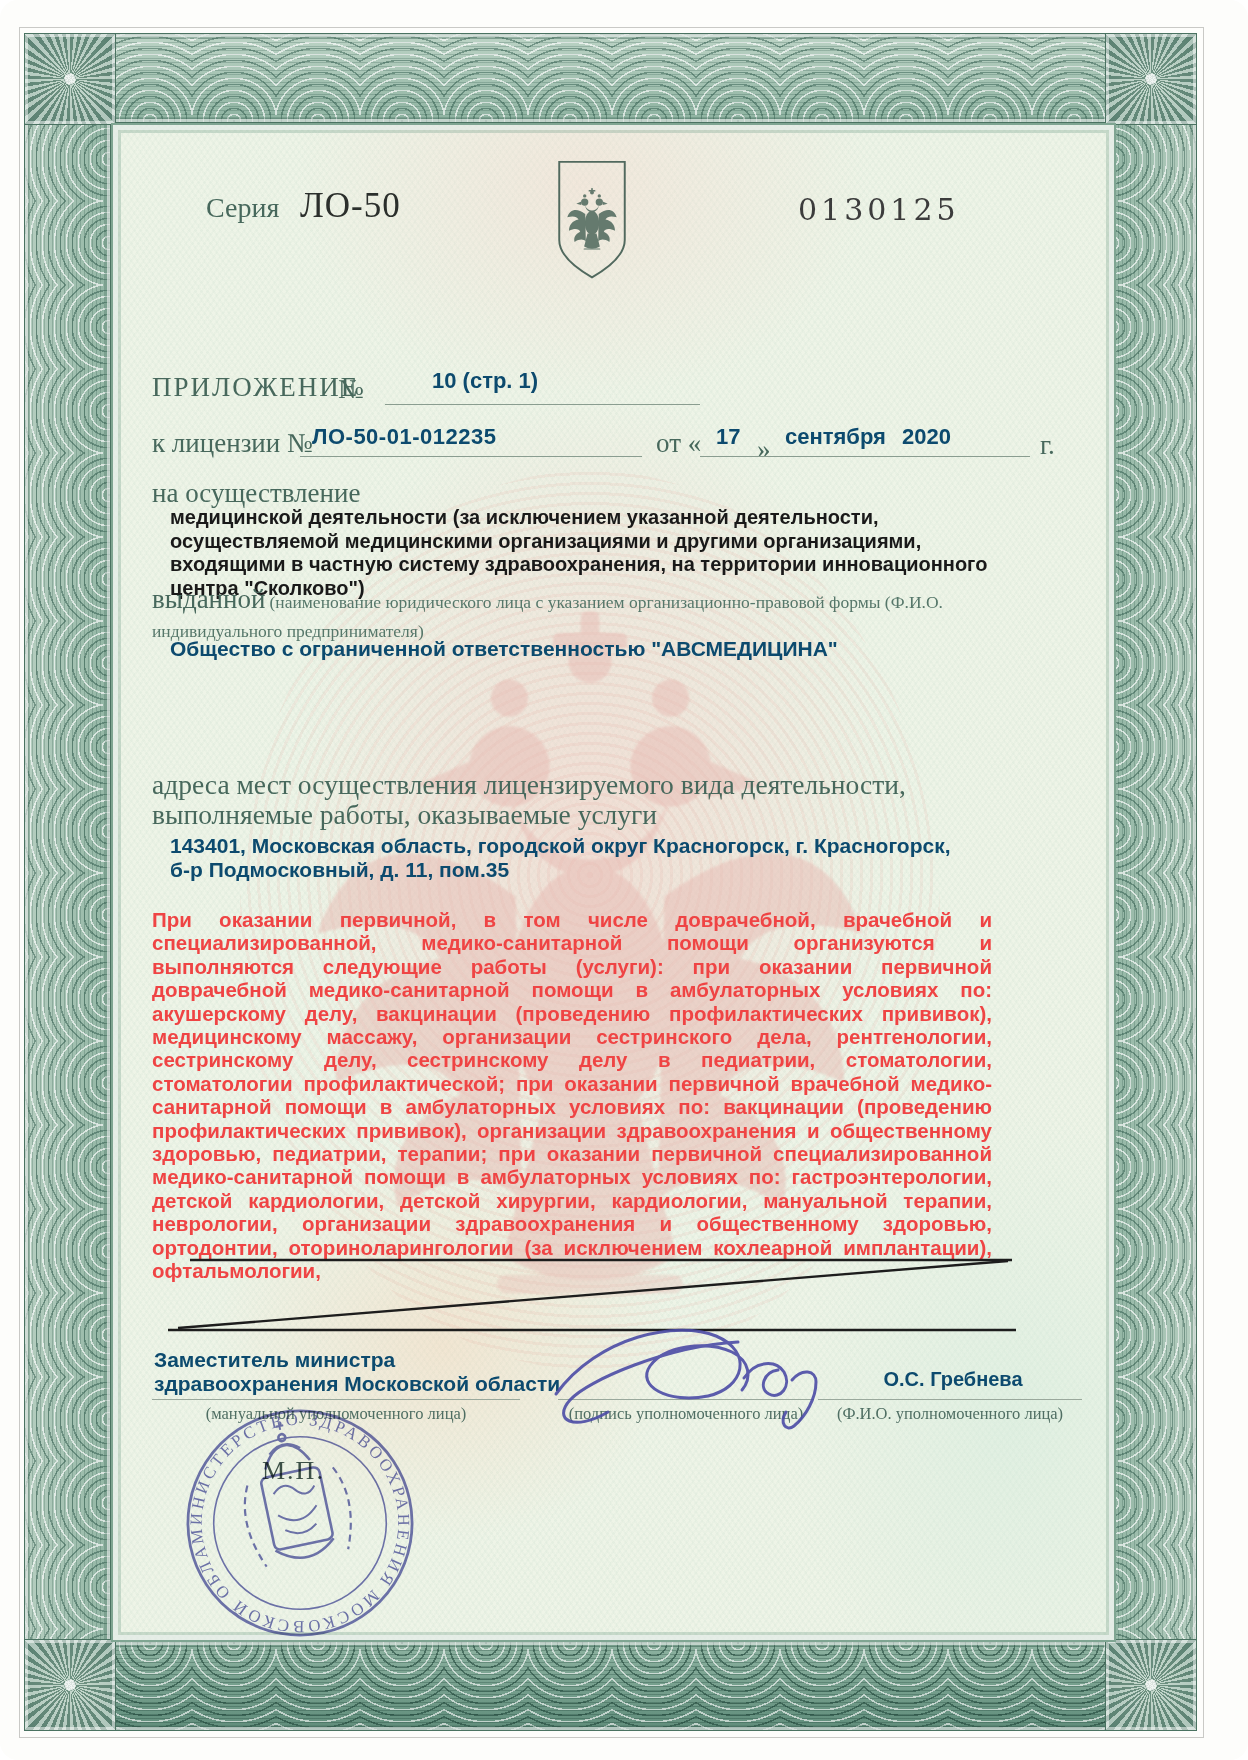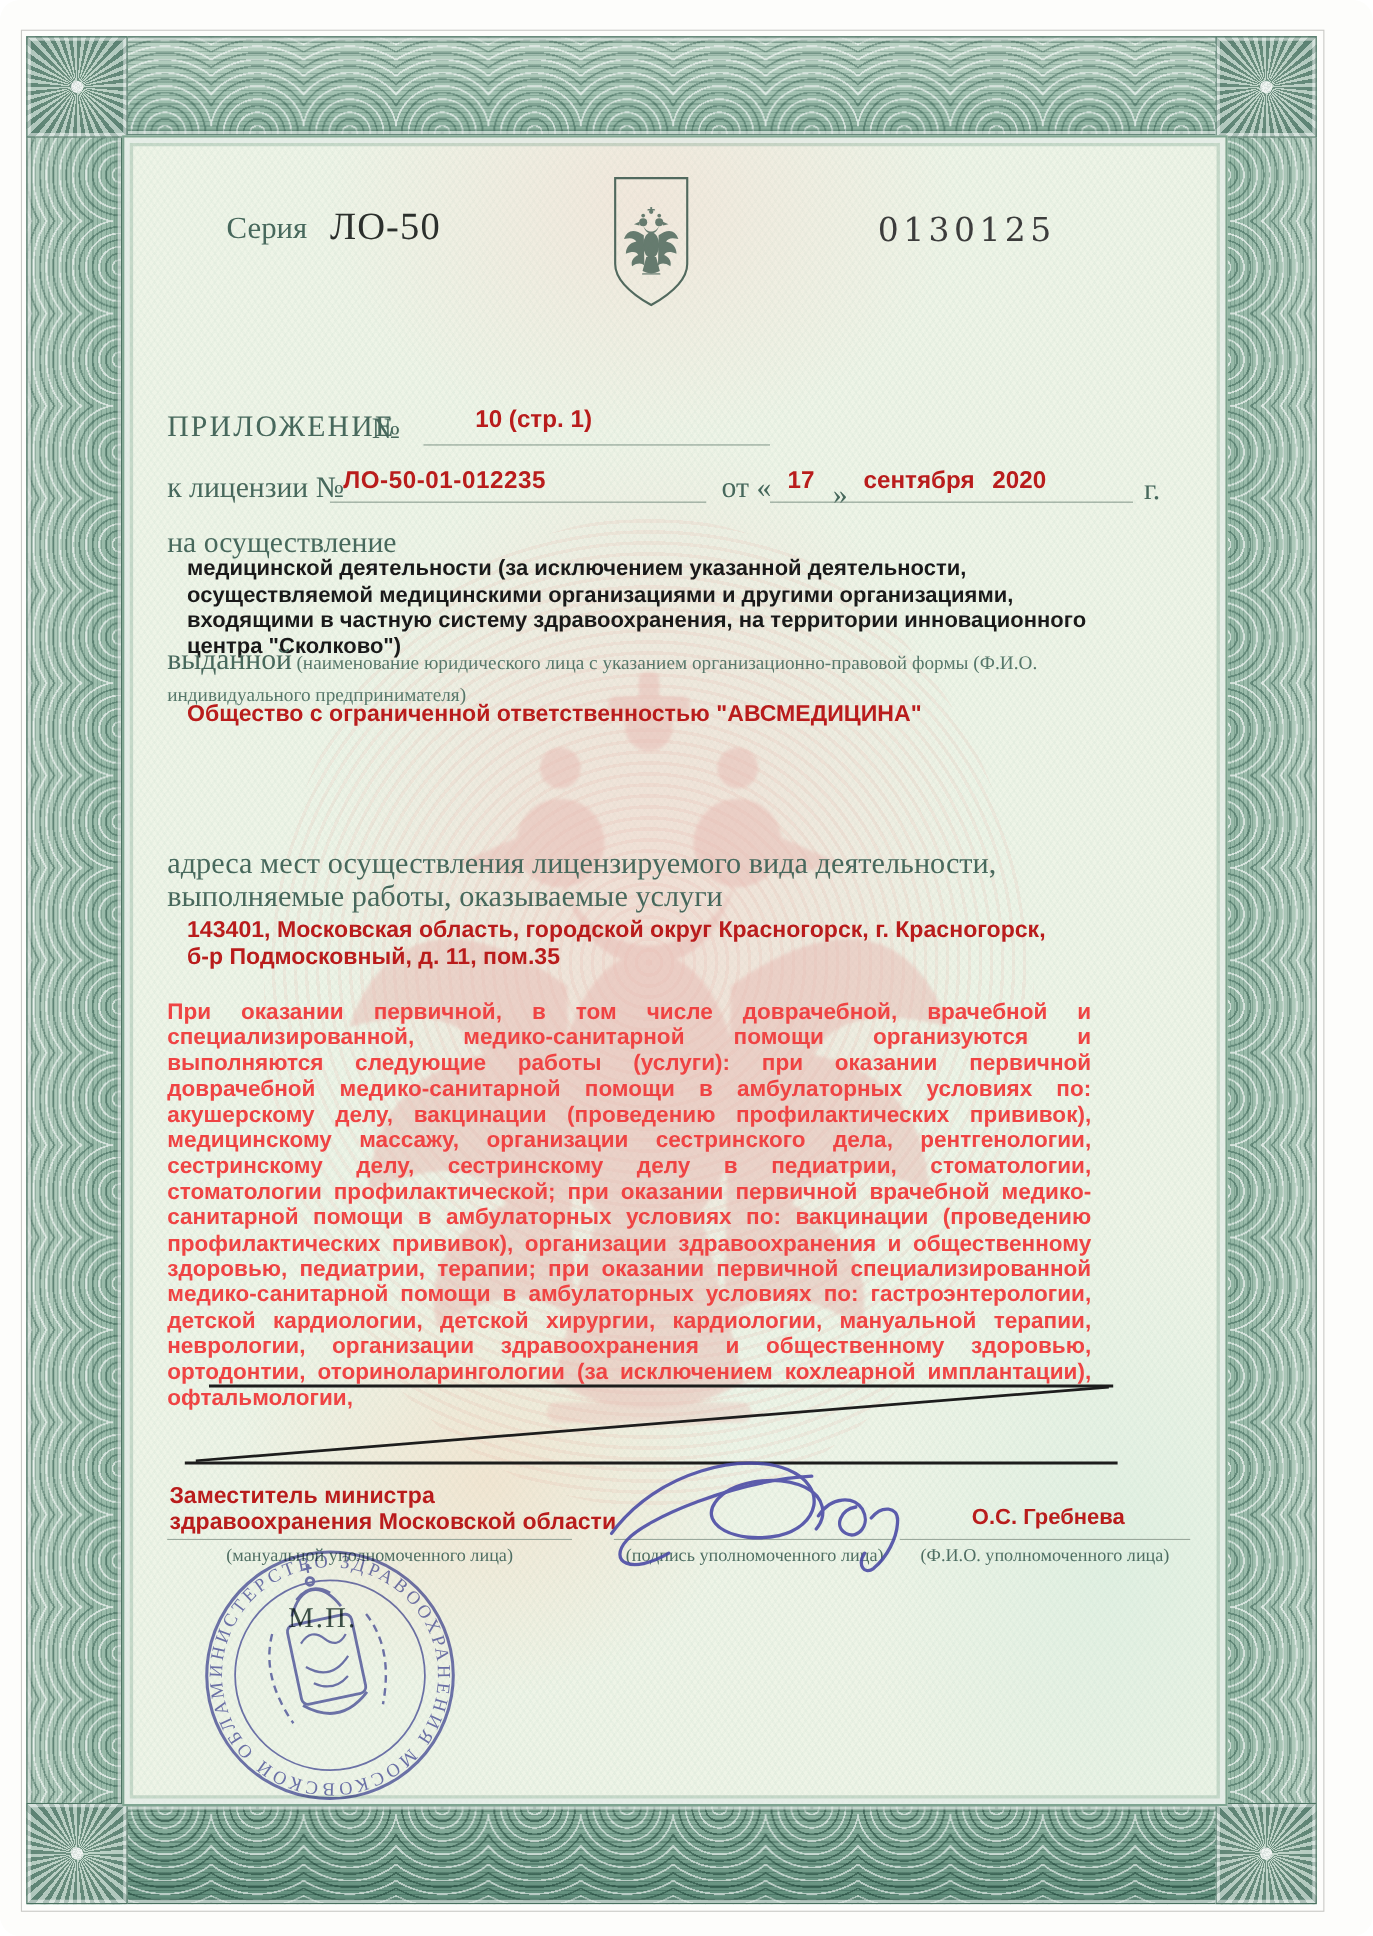--- a/index.html
+++ b/index.html
@@ -57,7 +57,7 @@
     filter:blur(.4px);}
   
   .serif{font-family:"Liberation Serif",serif;color:#47685c;}
-  .sans{font-family:"Liberation Sans",sans-serif;color:#b91c1c;}
+  .sans{font-family:"Liberation Sans",sans-serif;color:#0c4a6e;}
   .abs{position:absolute;}
   .label27{font-size:27px;line-height:30px;}
   .note17{font-size:17.5px;line-height:29px;color:#56776a;}

